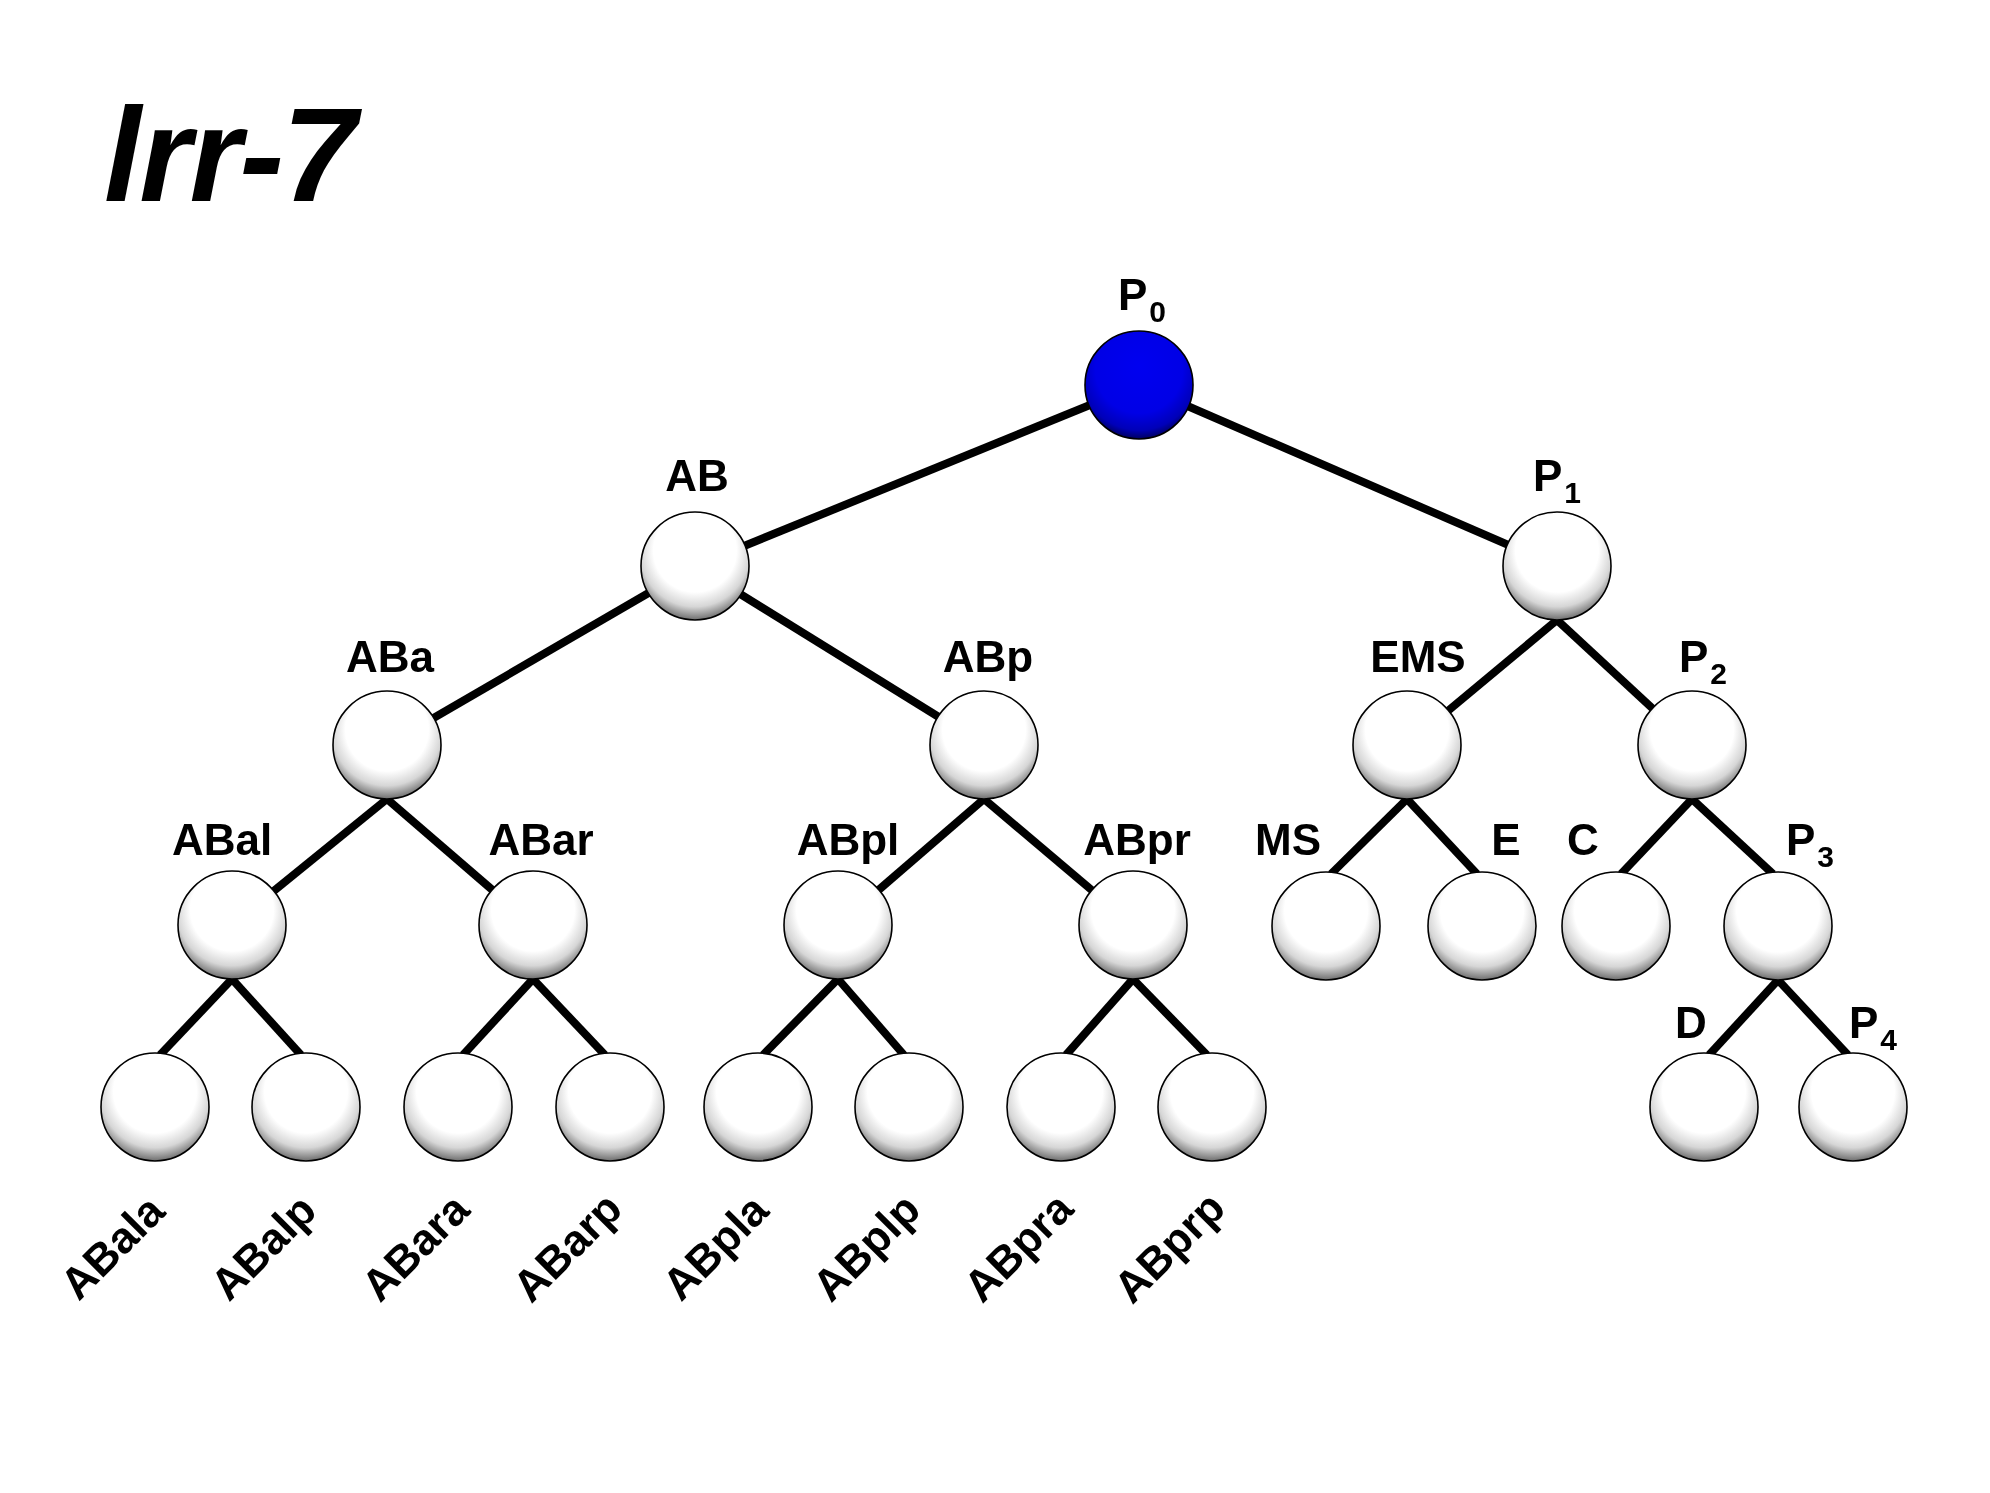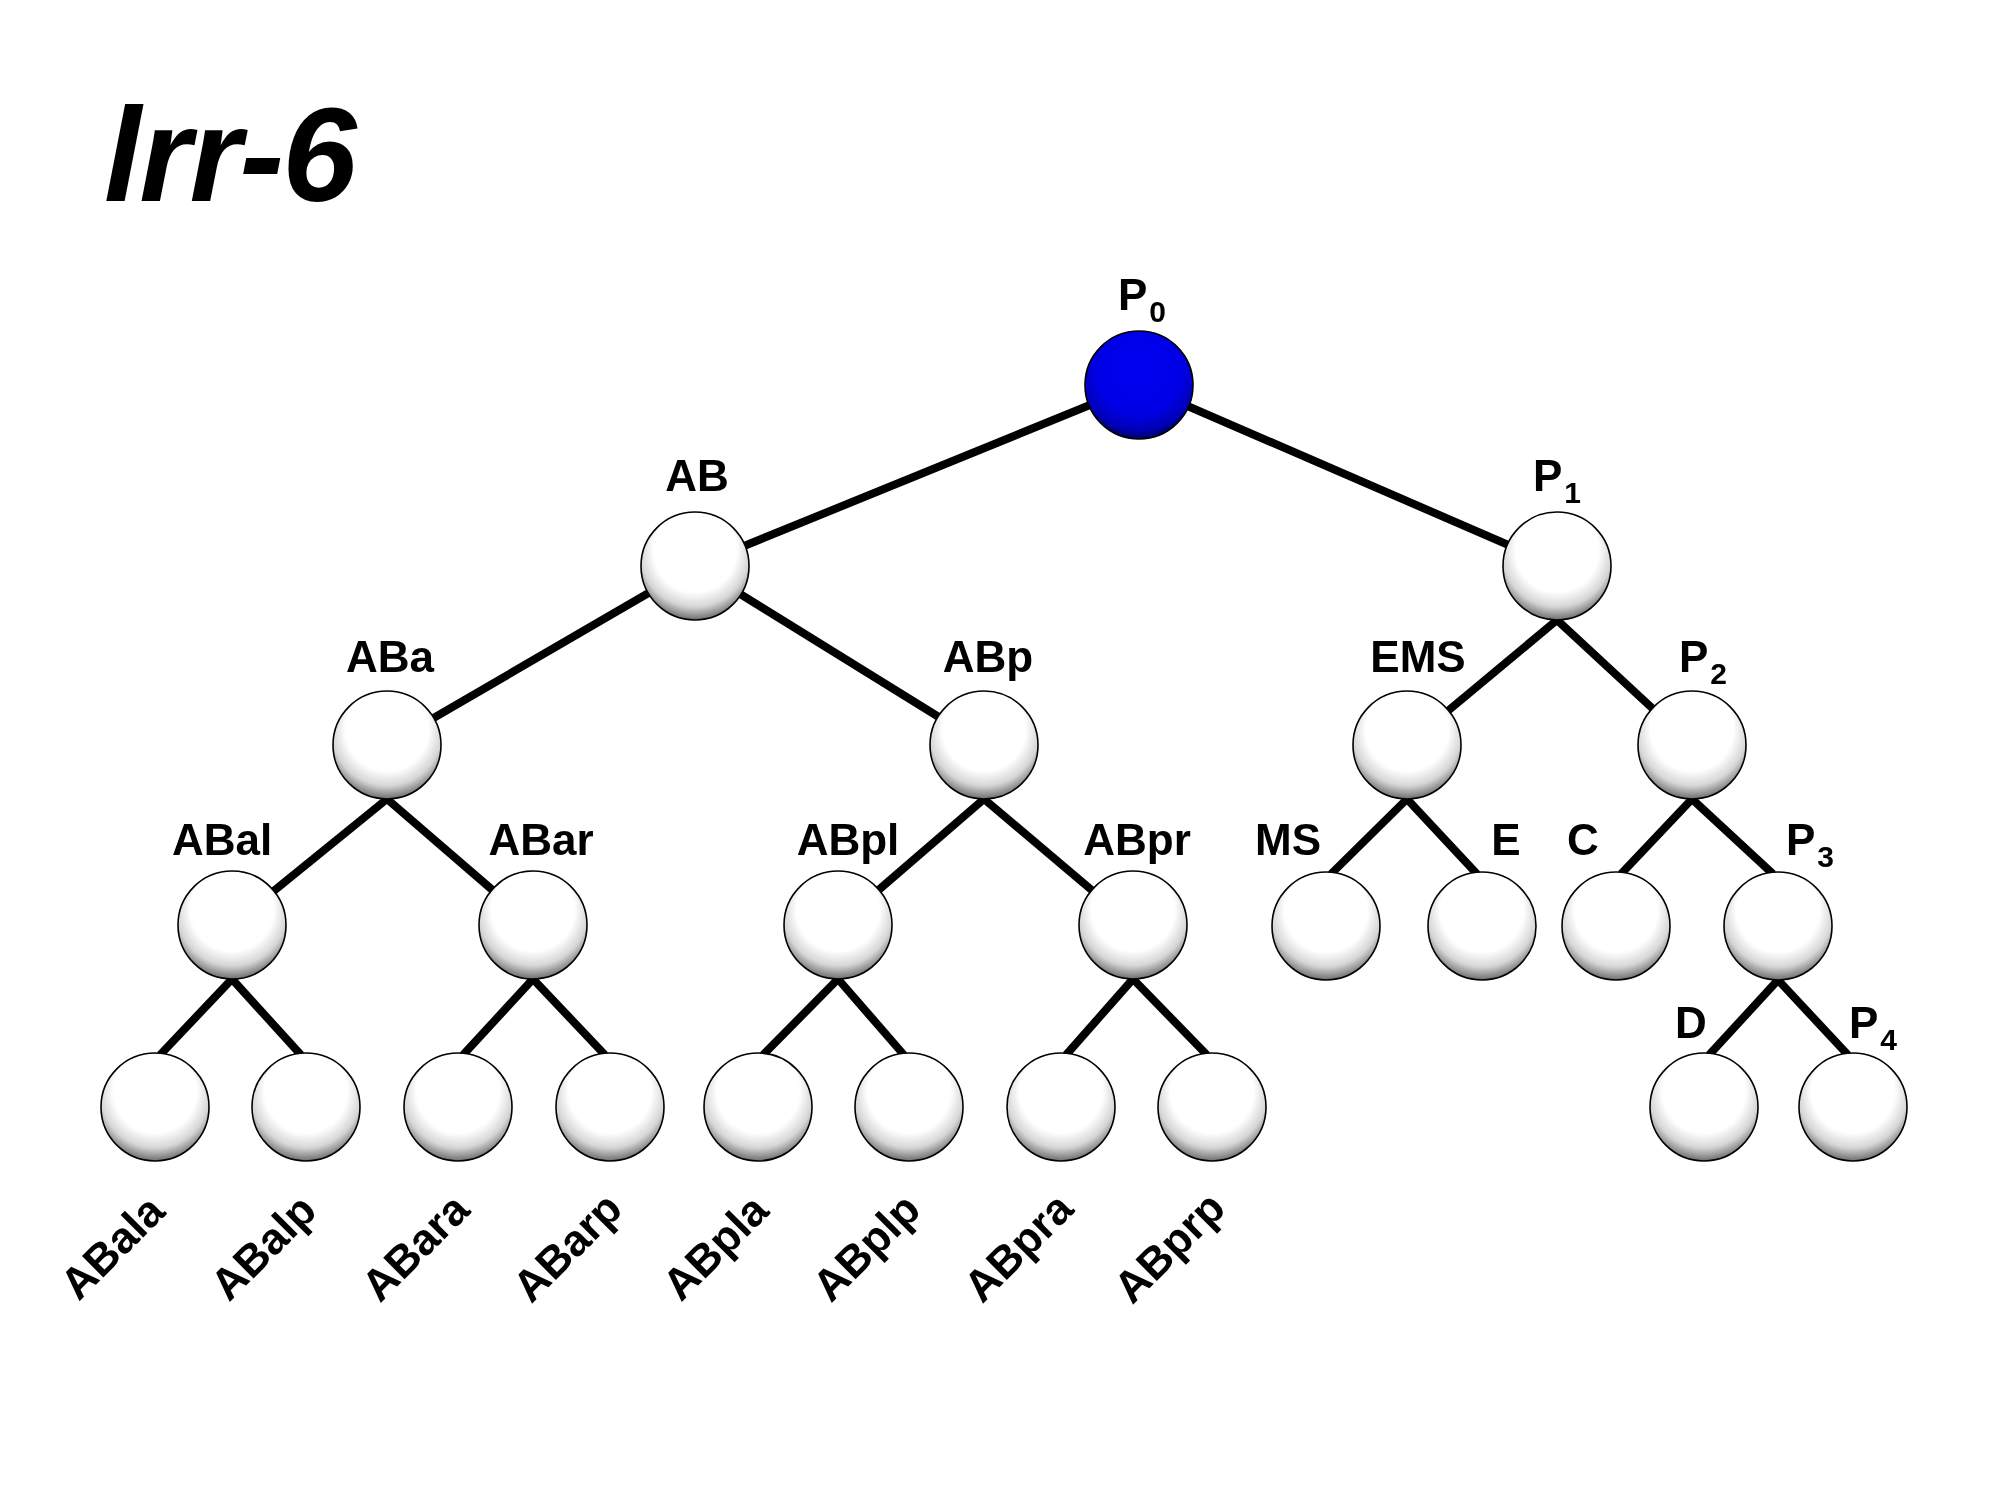--- a/index.html
+++ b/index.html
@@ -15,7 +15,7 @@
 </head>
 <body>
 
-<div id="title">lrr-6</div>
+<div id="title">lrr-7</div>
 
 <svg id="tree" width="1990" height="1493" viewBox="0 0 1990 1493" xmlns="http://www.w3.org/2000/svg">
   <defs>

